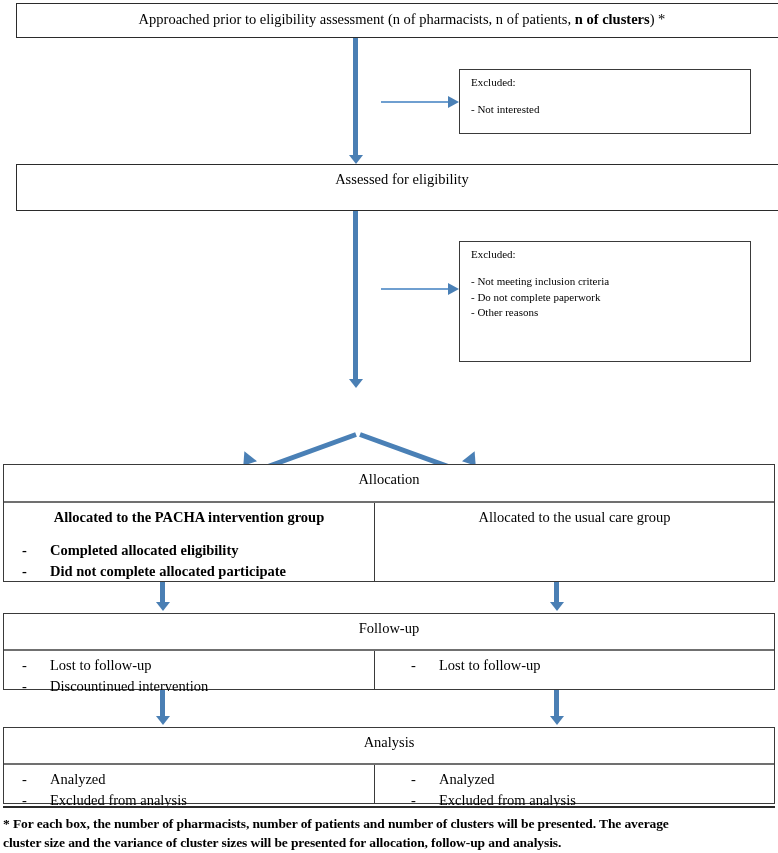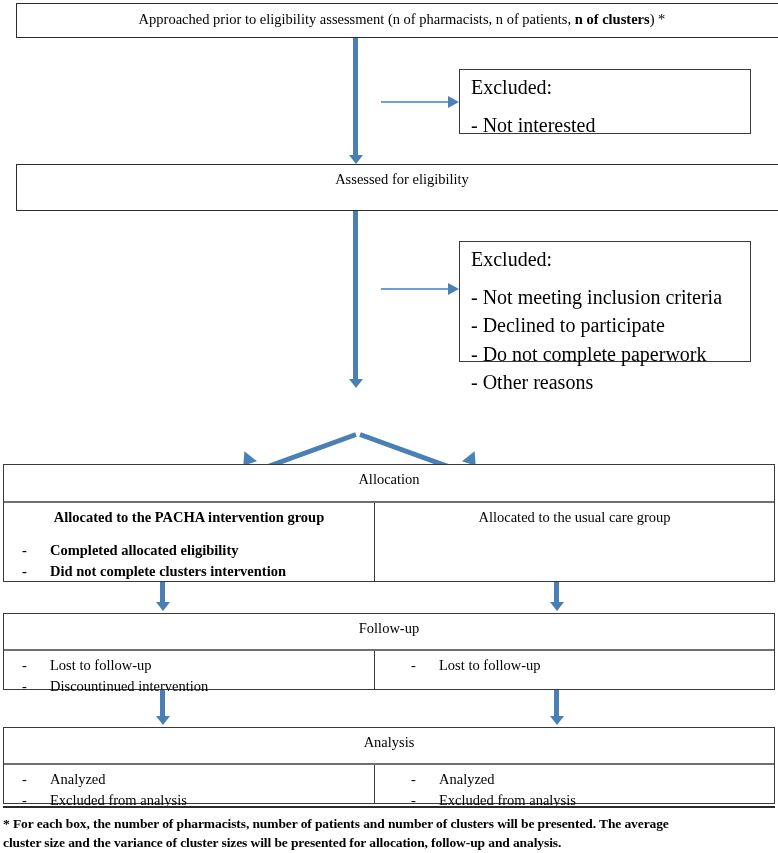--- a/index.html
+++ b/index.html
@@ -50,7 +50,7 @@
     box-sizing: border-box;
     border: 1px solid #3a3a3a;
     background: #ffffff;
-    font-size: 20px;
+    font-size: 11px;
     line-height: 1.0;
     padding: 7px 0 0 11px;
   }

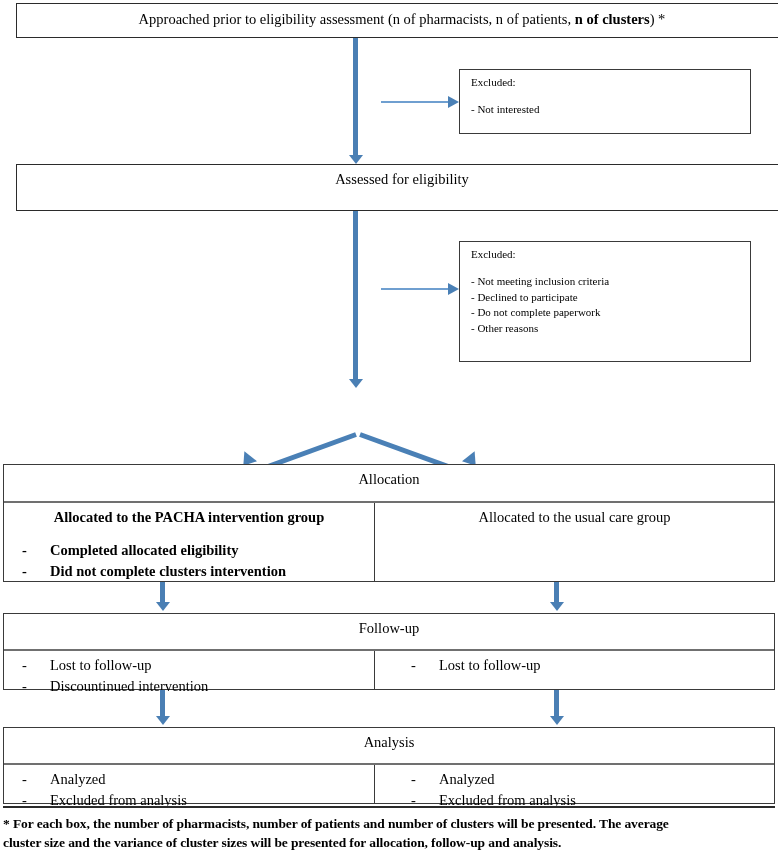--- a/index.html
+++ b/index.html
@@ -203,7 +203,6 @@
     <div class="title">Excluded:</div>
     <ul>
       <li>- Not meeting inclusion criteria</li>
-      <li>- Declined to participate</li>
       <li>- Do not complete paperwork</li>
       <li>- Other reasons</li>
     </ul>

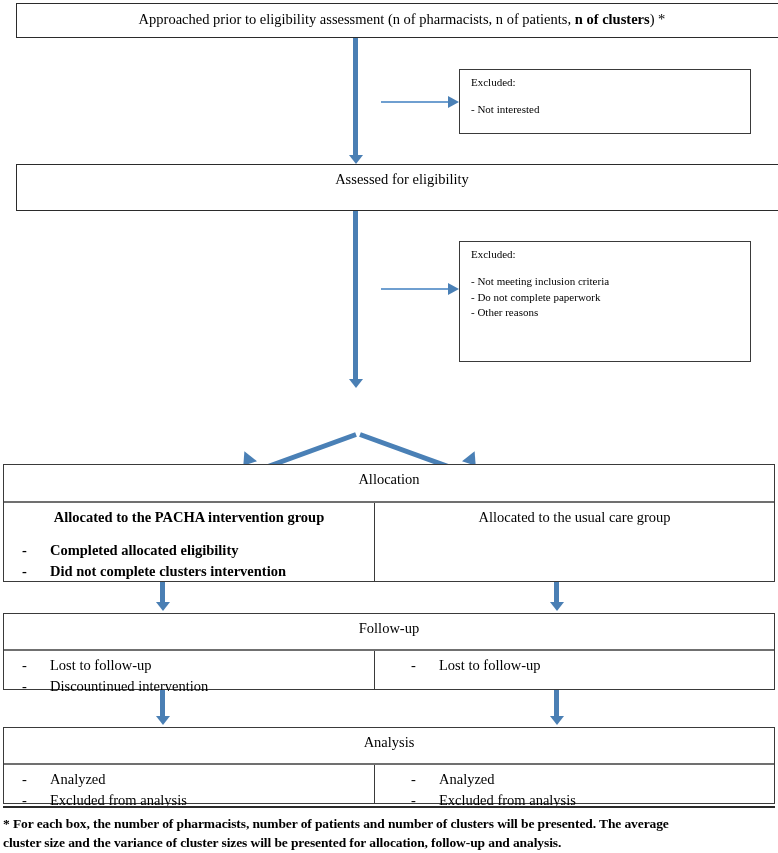--- a/index.html
+++ b/index.html
@@ -227,7 +227,7 @@
           </li>
           <li>
             <span class="dash">-</span>
-            <span>Did not complete clusters intervention</span>
+            <span>Did not complete allocated participate</span>
           </li>
         </ul>
       </div>

